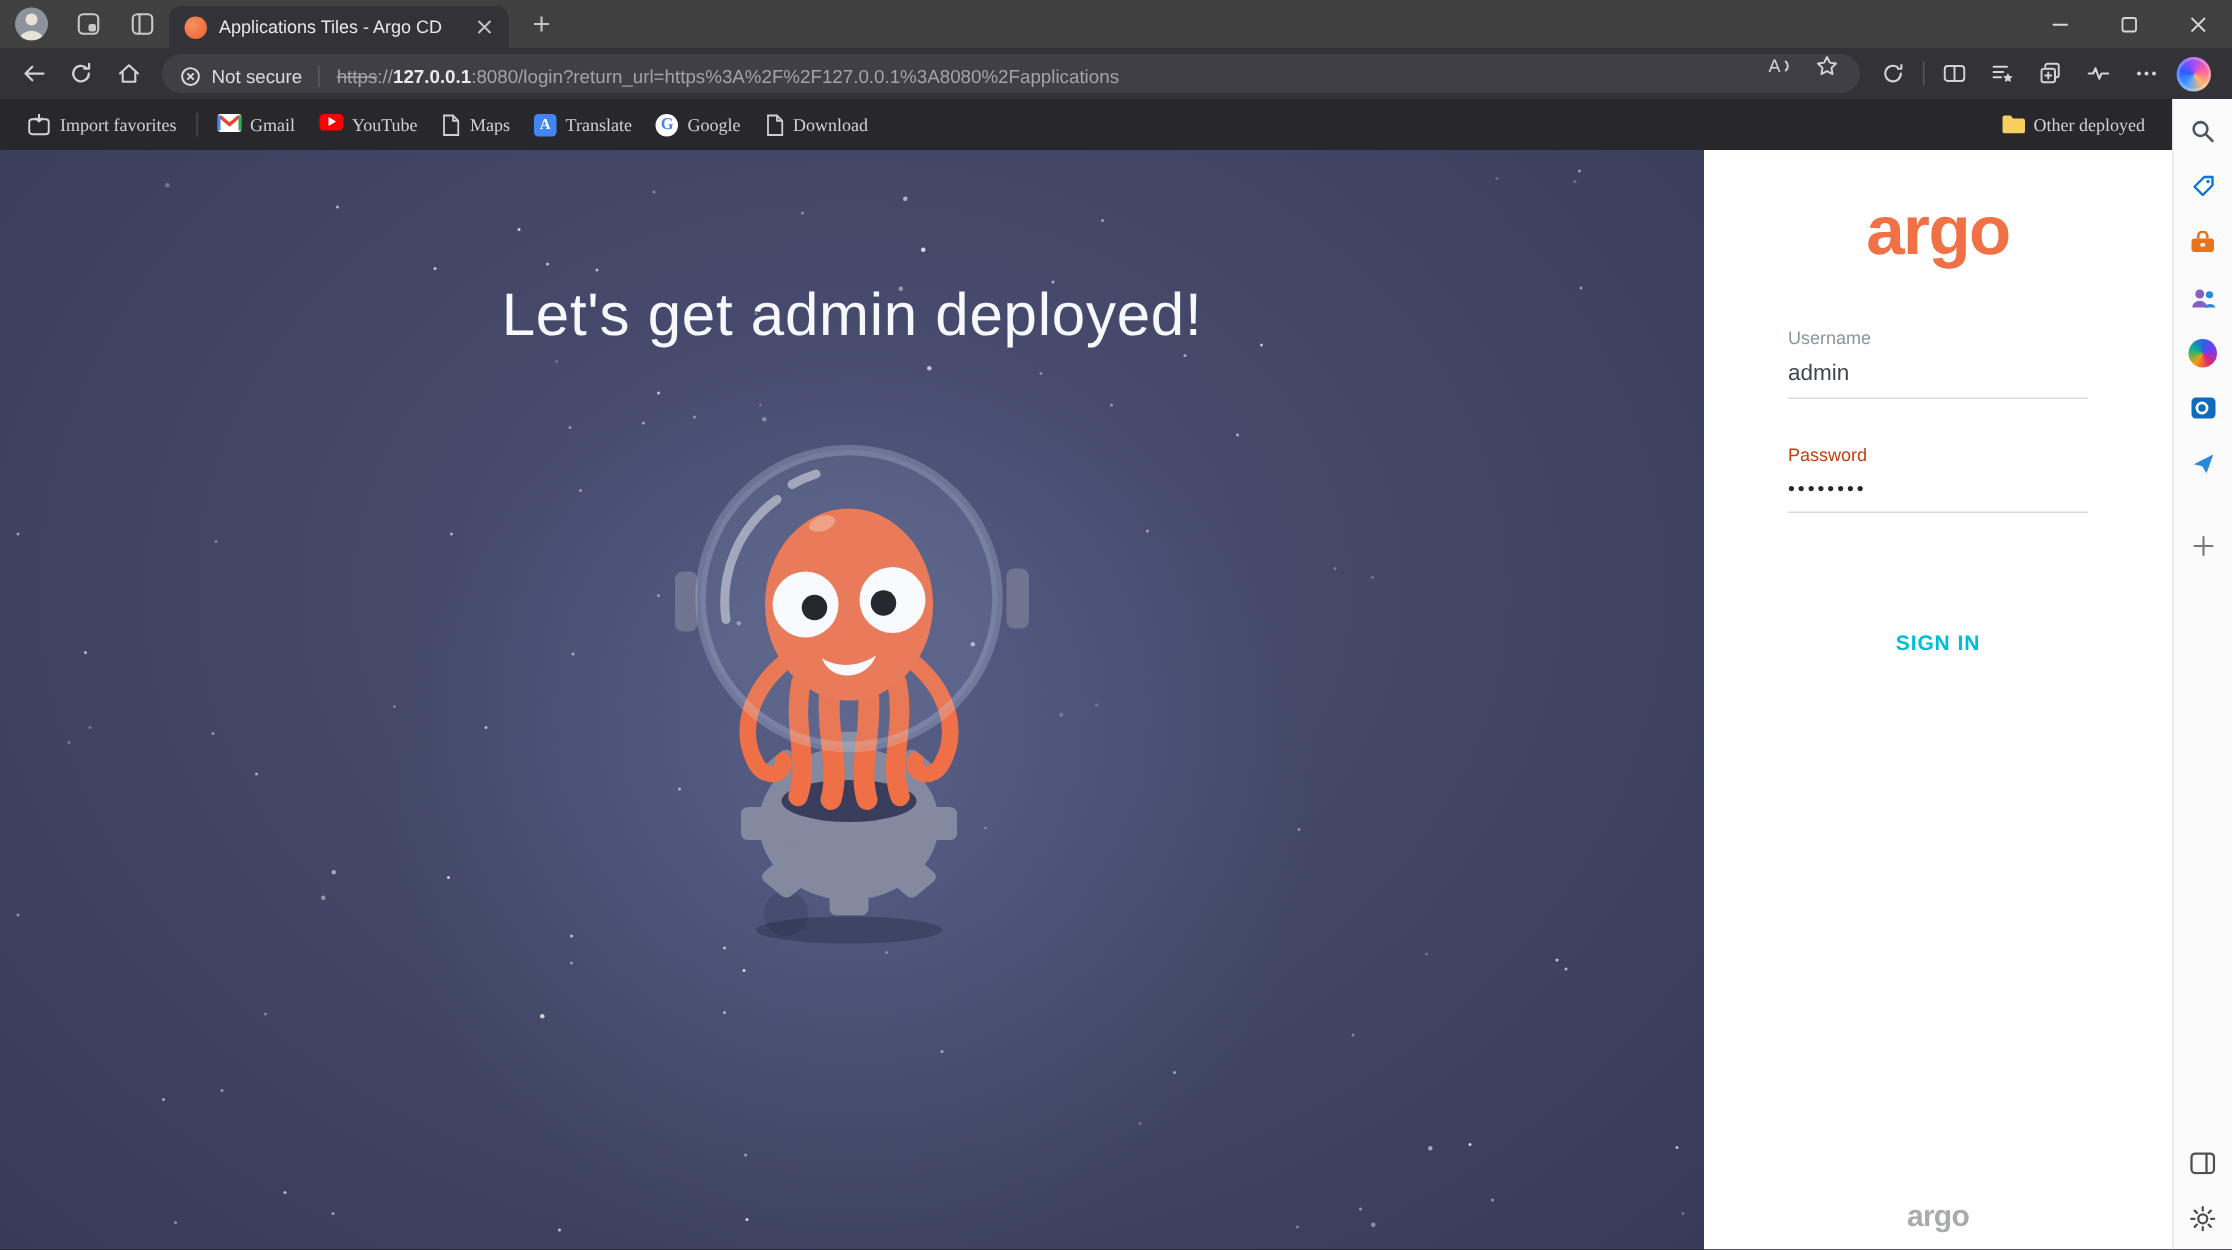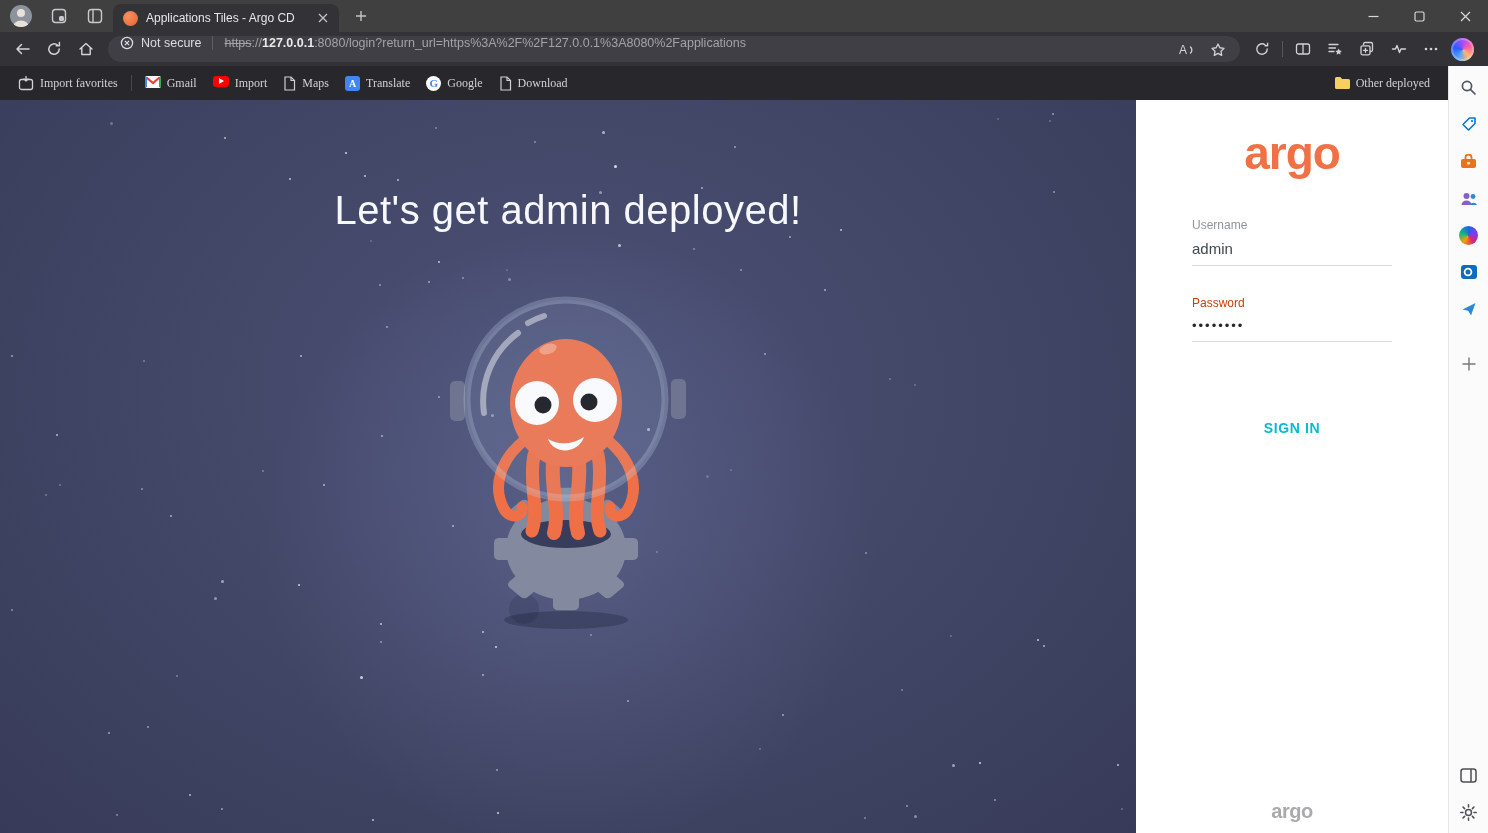--- a/index.html
+++ b/index.html
@@ -28,7 +28,7 @@
   .nav-icon { width:32px; height:28px; display:flex; align-items:center; justify-content:center;
     color:#d2d3d7; border-radius:6px; flex:none; }
   .addressbar { flex:1; min-width:0; height:26px; background:#3f3f45; border-radius:14px;
-    display:flex; align-items:flex-start; padding:0 6px 4px 12px; margin:0 6px; }
+    display:flex; align-items:flex-end; padding:0 6px 4px 12px; margin:0 6px; }
   .security { display:flex; align-items:center; gap:7px; color:#dddde0; font-size:12.5px; flex:none; }
   .ab-divider { width:1px; height:14px; background:#5d5d64; margin:0 11px; flex:none; }
   .url { font-size:12.5px; color:#a2a2a8; white-space:nowrap; overflow:hidden; flex:1; min-width:0; }

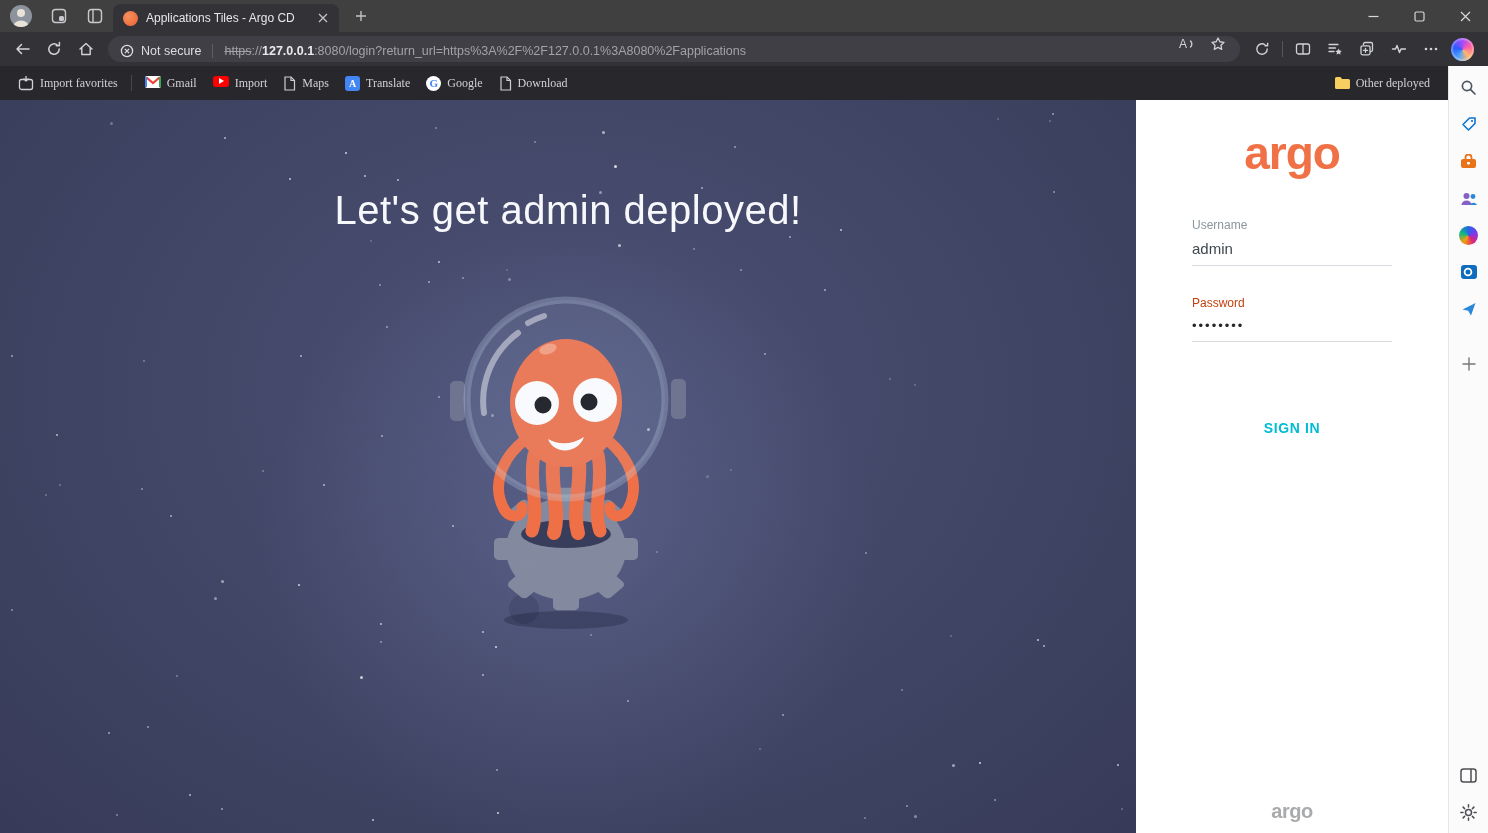--- a/index.html
+++ b/index.html
@@ -255,7 +255,7 @@
       </div>
       <div class="fav-item">
         <span class="yt-icon"></span>
-        <span>Import</span>
+        <span>YouTube</span>
       </div>
       <div class="fav-item">
         <svg width="13" height="15" viewBox="0 0 13 15">

